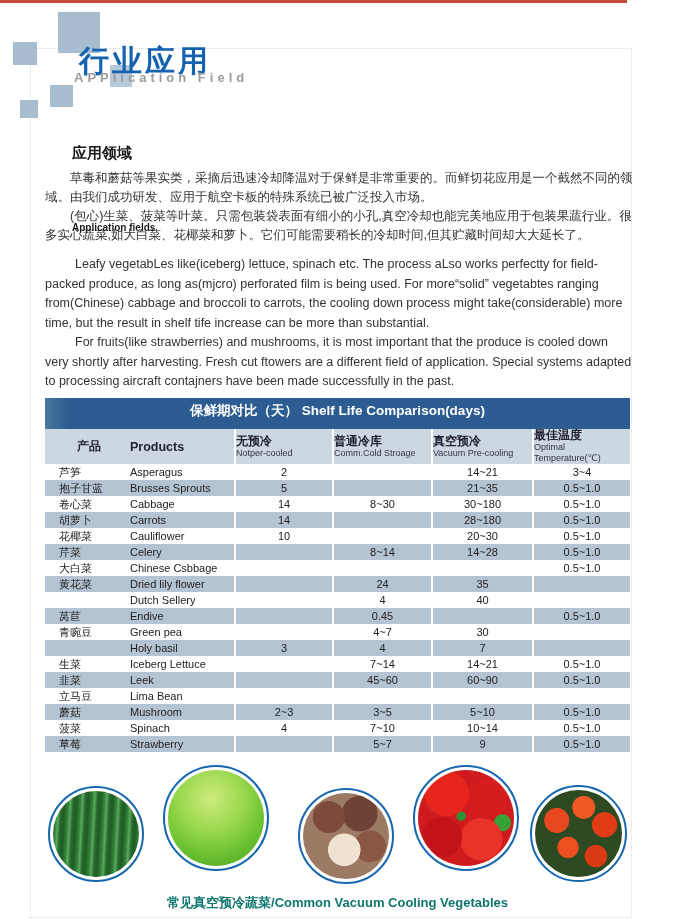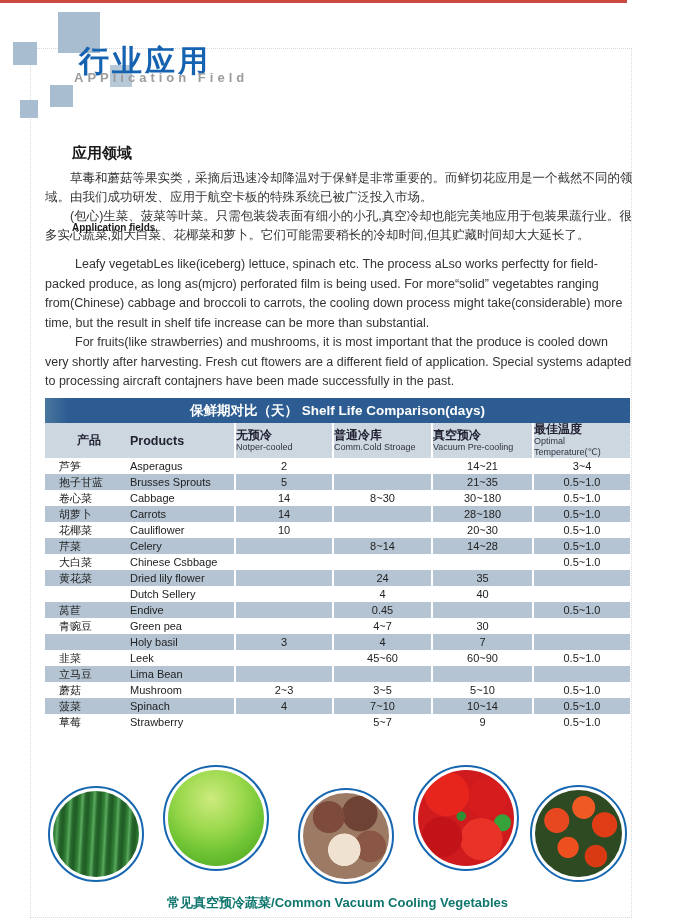--- a/index.html
+++ b/index.html
@@ -31,7 +31,7 @@
   .sec-en p{line-height:19.5px;text-indent:2.4em;}
 
   .table-wrap{position:absolute;left:45px;top:398px;width:585px;}
-  .table-title{height:25px;line-height:25px;text-align:center;color:#fff;
+  .table-title{height:31px;line-height:25px;text-align:center;color:#fff;
     font-size:13.5px;font-weight:bold;
     background:linear-gradient(90deg,#4a779f 0,#2c5c91 4%,#2c5c91 100%);}
   table{width:585px;border-collapse:collapse;table-layout:fixed;font-size:11px;}

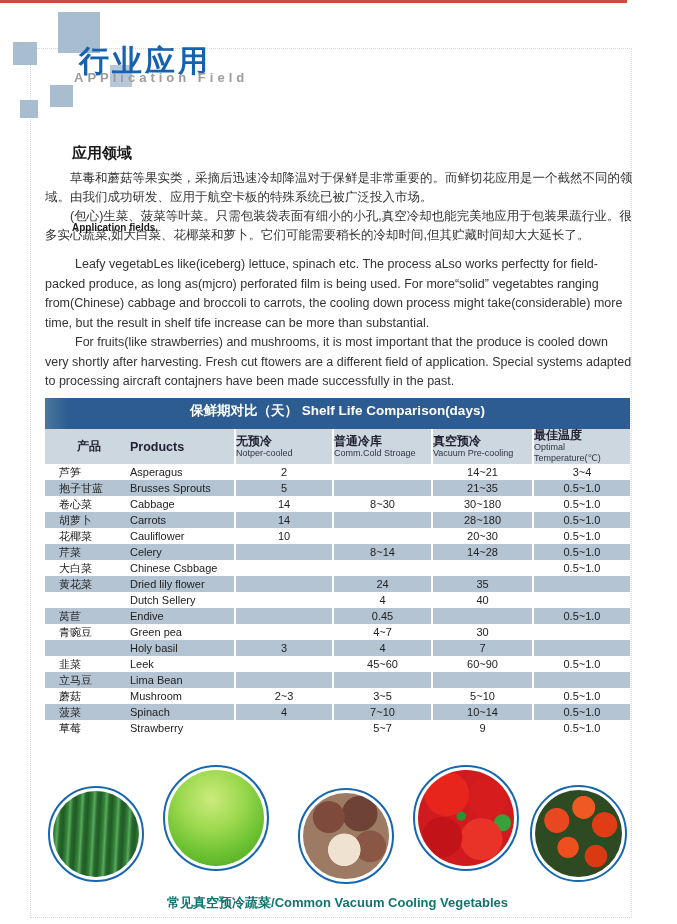--- a/index.html
+++ b/index.html
@@ -244,6 +244,14 @@
             <td class="c-val gap"></td>
           </tr>
           <tr>
+            <td class="c-cn">生菜</td>
+            <td class="c-en">Iceberg Lettuce</td>
+            <td class="c-val gap"></td>
+            <td class="c-val gap">7~14</td>
+            <td class="c-val gap">14~21</td>
+            <td class="c-val gap">0.5~1.0</td>
+          </tr>
+          <tr>
             <td class="c-cn">韭菜</td>
             <td class="c-en">Leek</td>
             <td class="c-val gap"></td>

